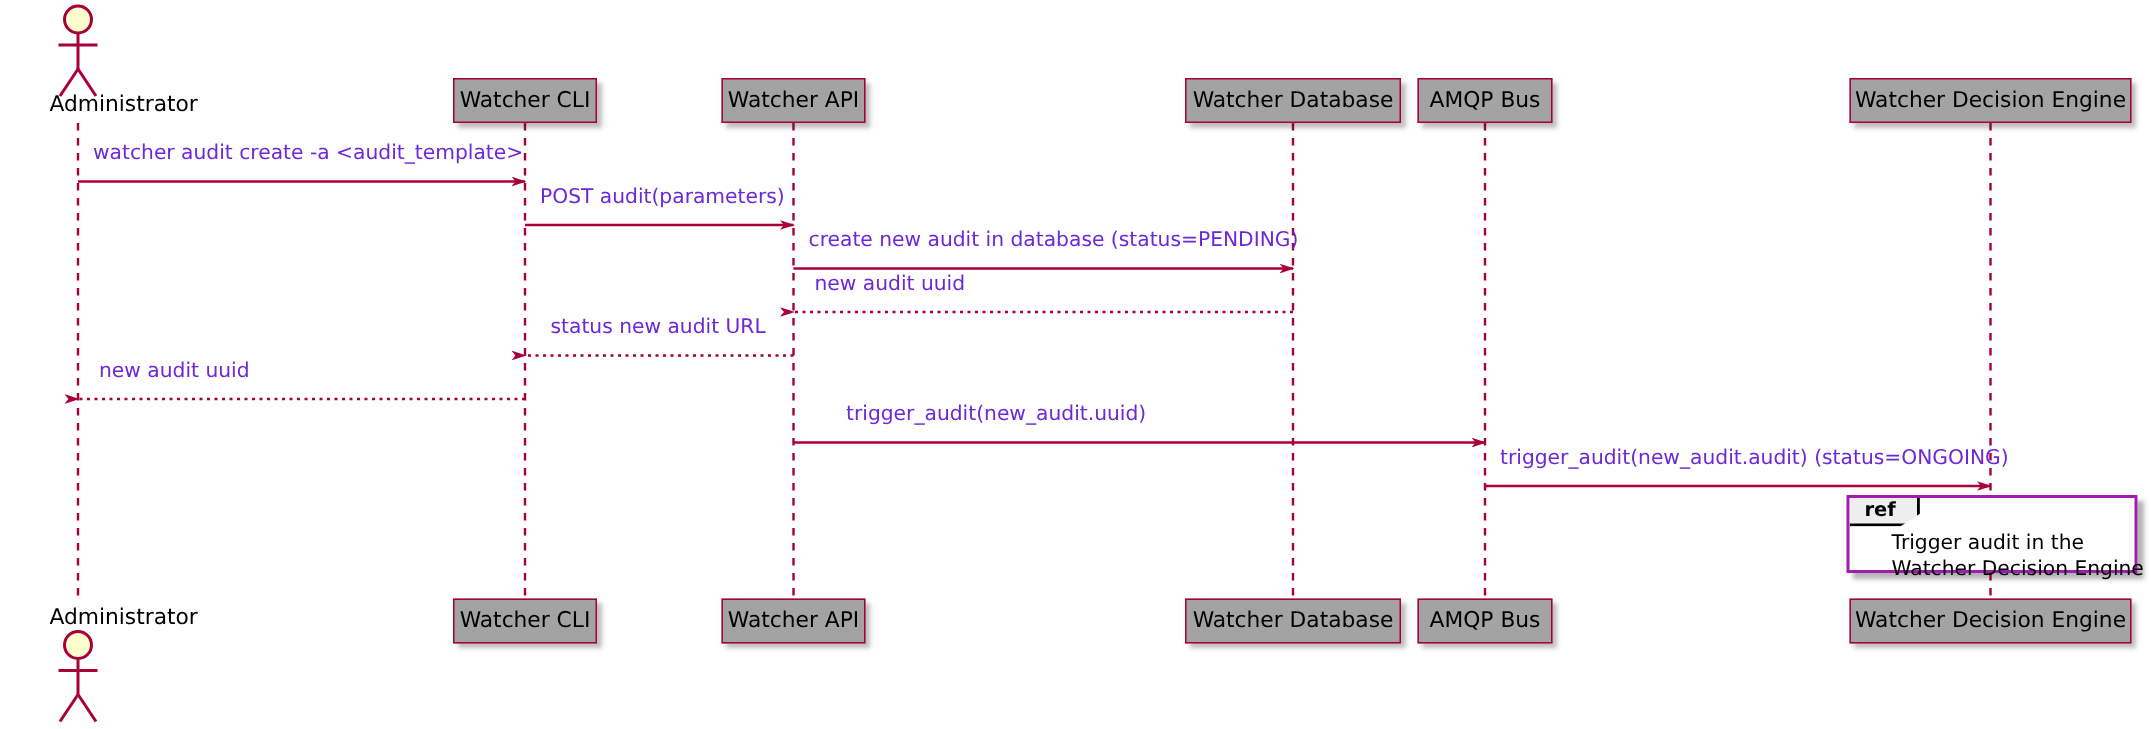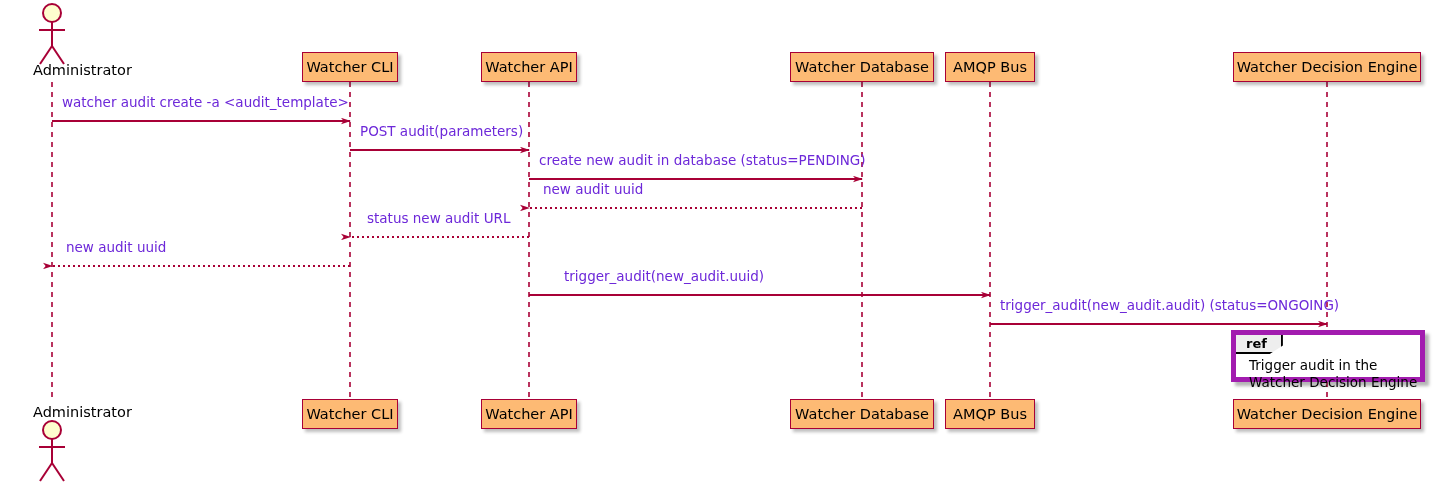--- a/index.html
+++ b/index.html
@@ -27,7 +27,7 @@
   }
   .participant-box {
     position: absolute;
-    background: #fdba74;
+    background: #a3a3a3;
     border: 1.5px solid #A80036;
     box-shadow: 3px 3px 3px rgba(40,40,40,0.30);
     box-sizing: border-box;

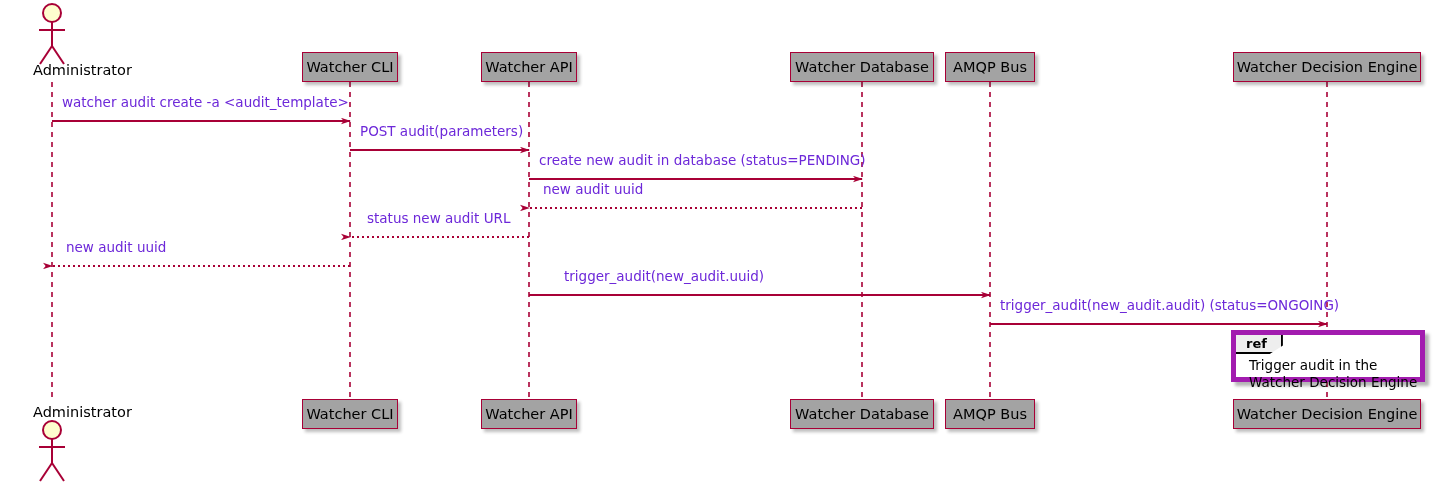--- a/index.html
+++ b/index.html
@@ -56,7 +56,7 @@
   .ref-frame {
     position: absolute;
     background: #FFFFFF;
-    border: 5px solid #a21caf;
+    border: 2px solid #a21caf;
     box-shadow: 4px 4px 3px rgba(40,40,40,0.35);
     box-sizing: border-box;
   }

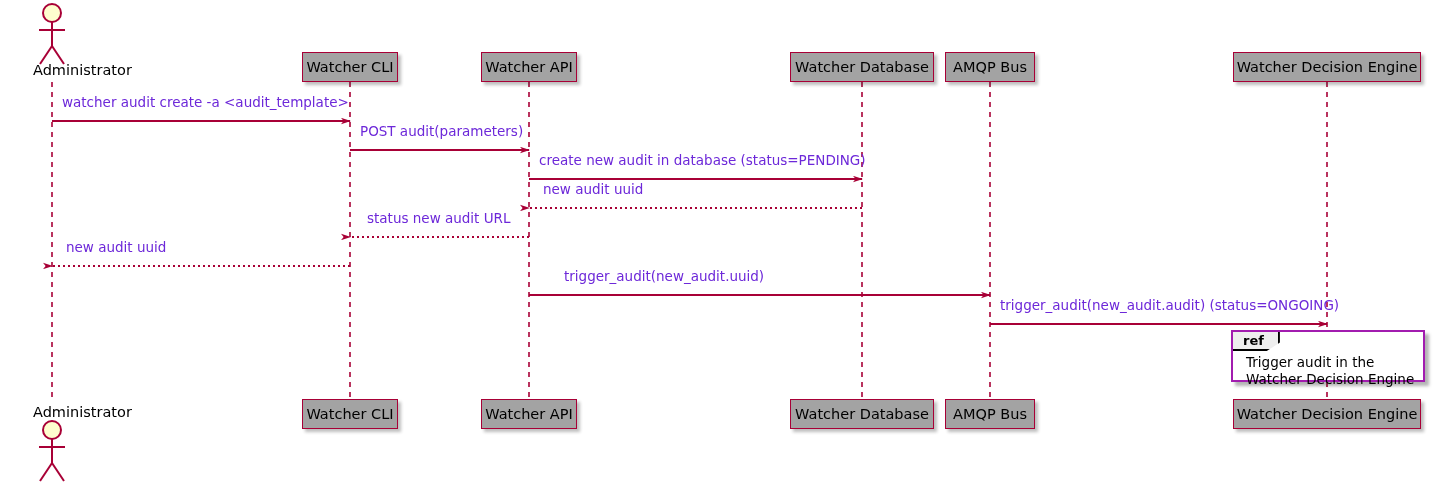--- a/index.html
+++ b/index.html
@@ -83,7 +83,7 @@
     top: 22px;
     right: 0;
     bottom: 0;
-    padding-left: 13px;
+    padding-left: 28px;
     font-size: 13.5px;
     color: #000000;
     line-height: 1.25;

